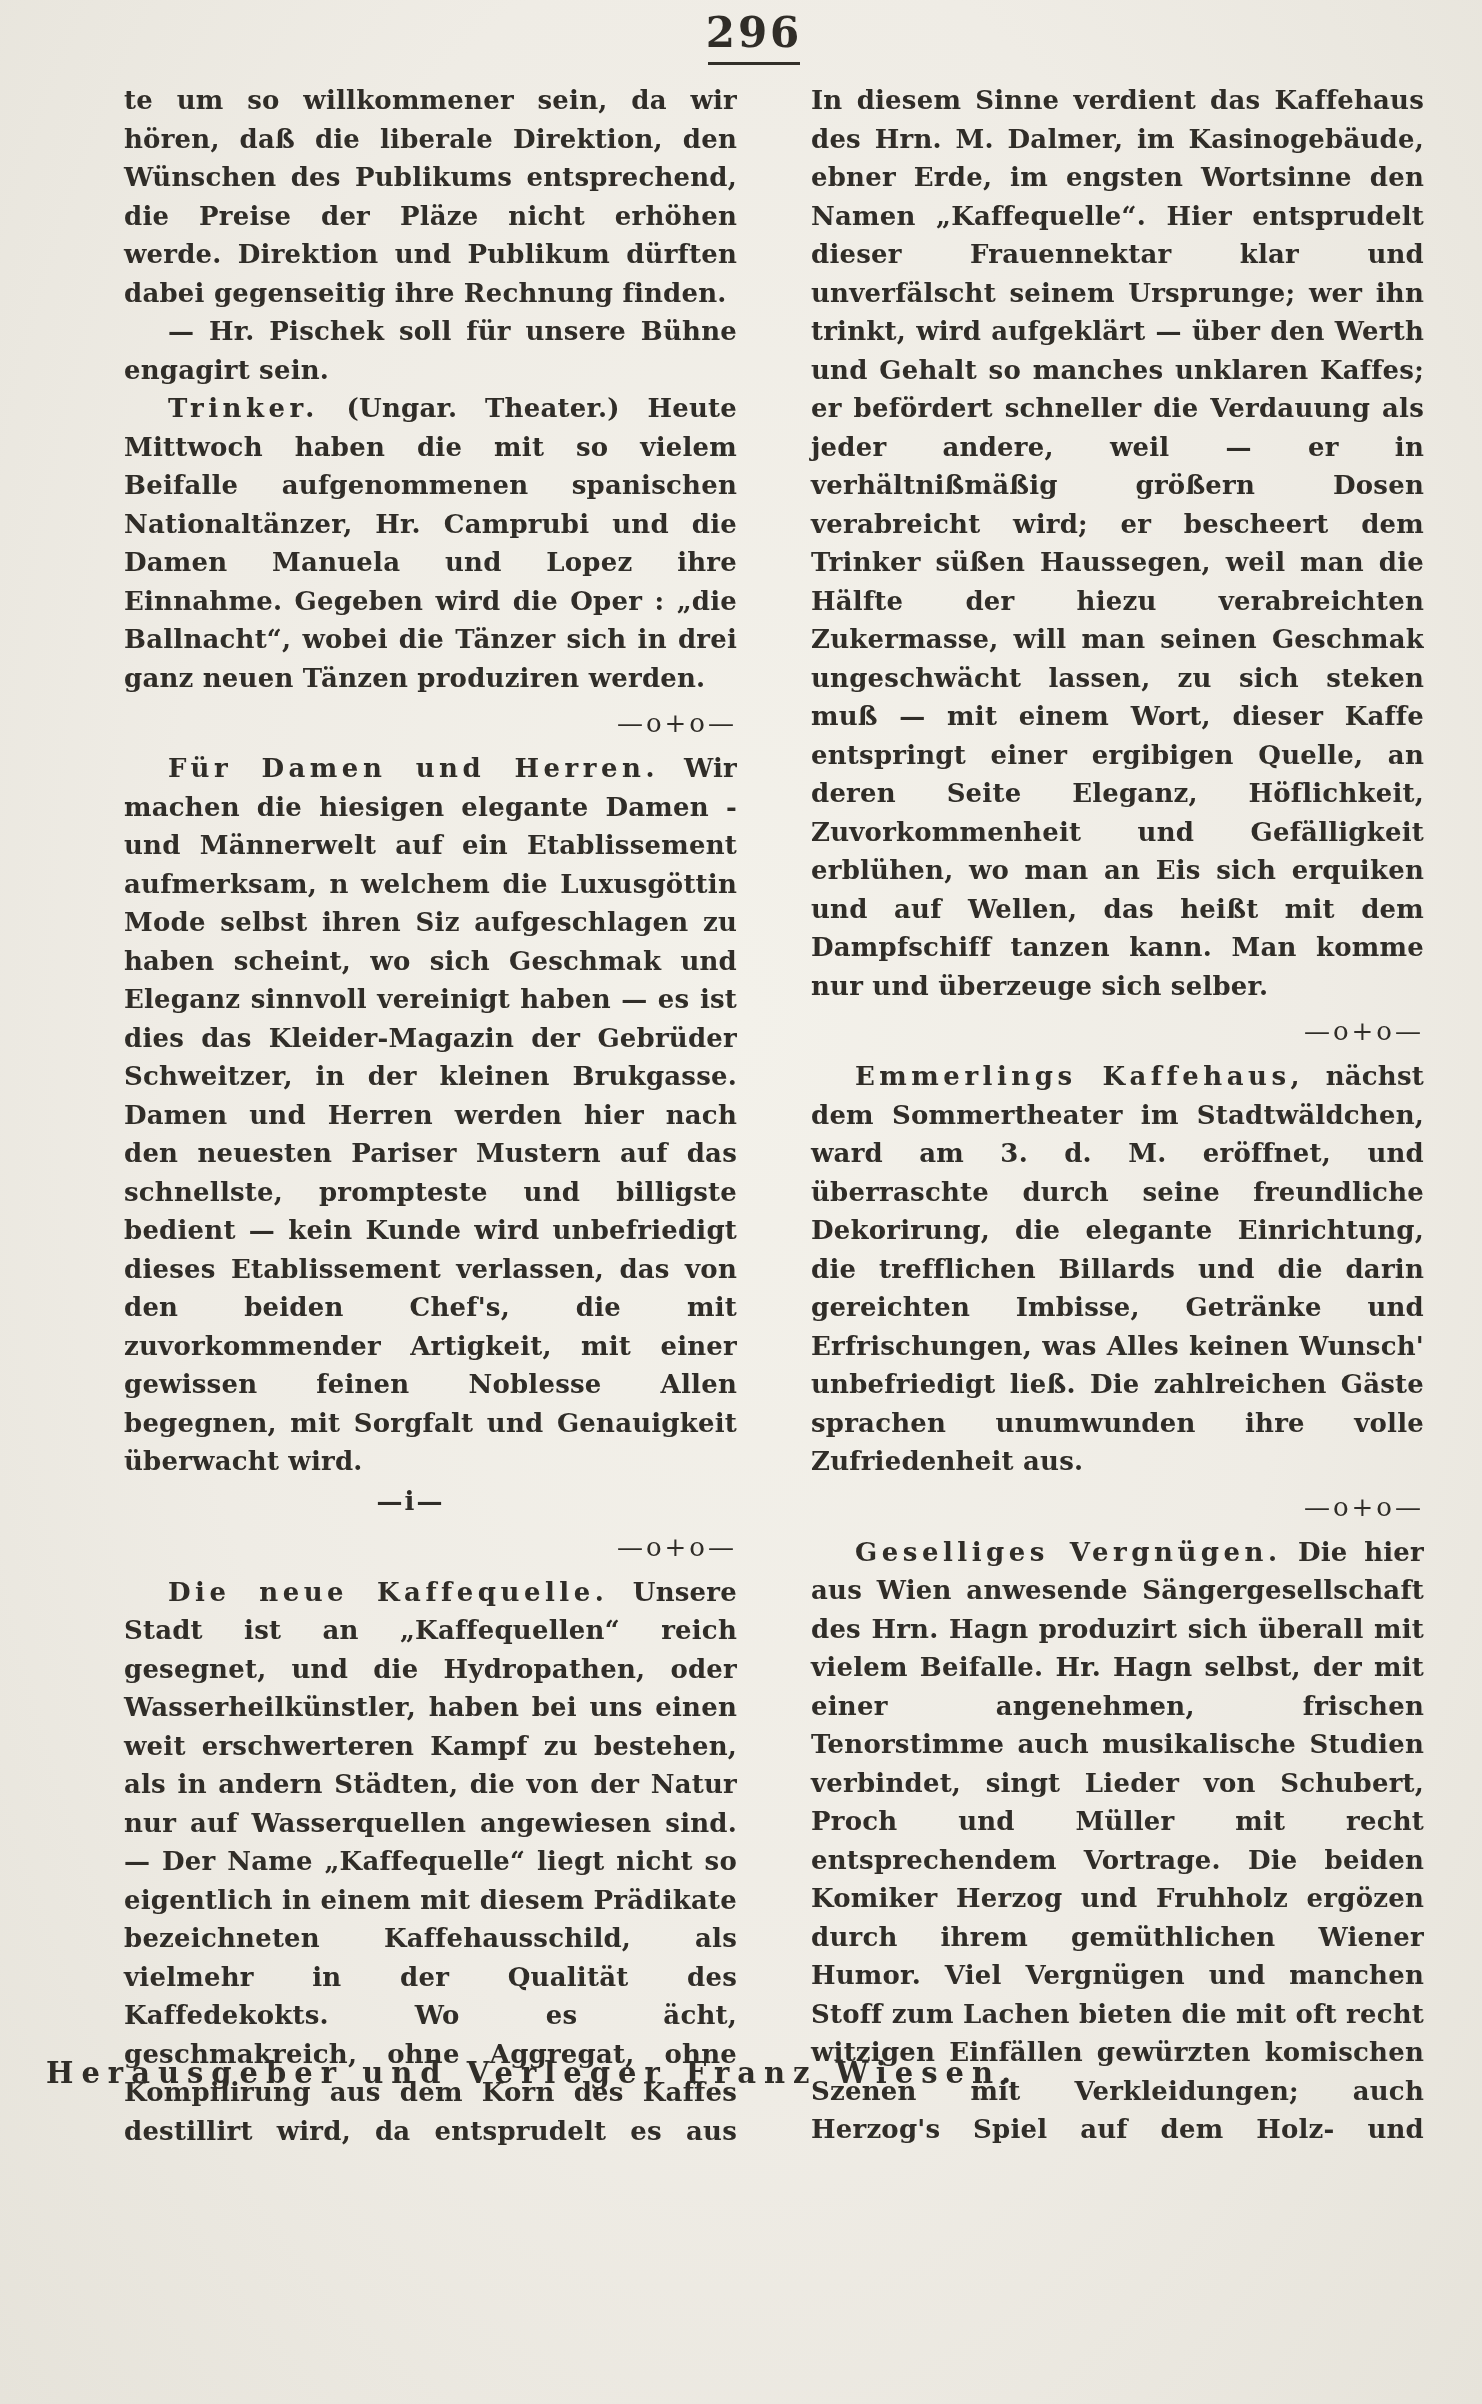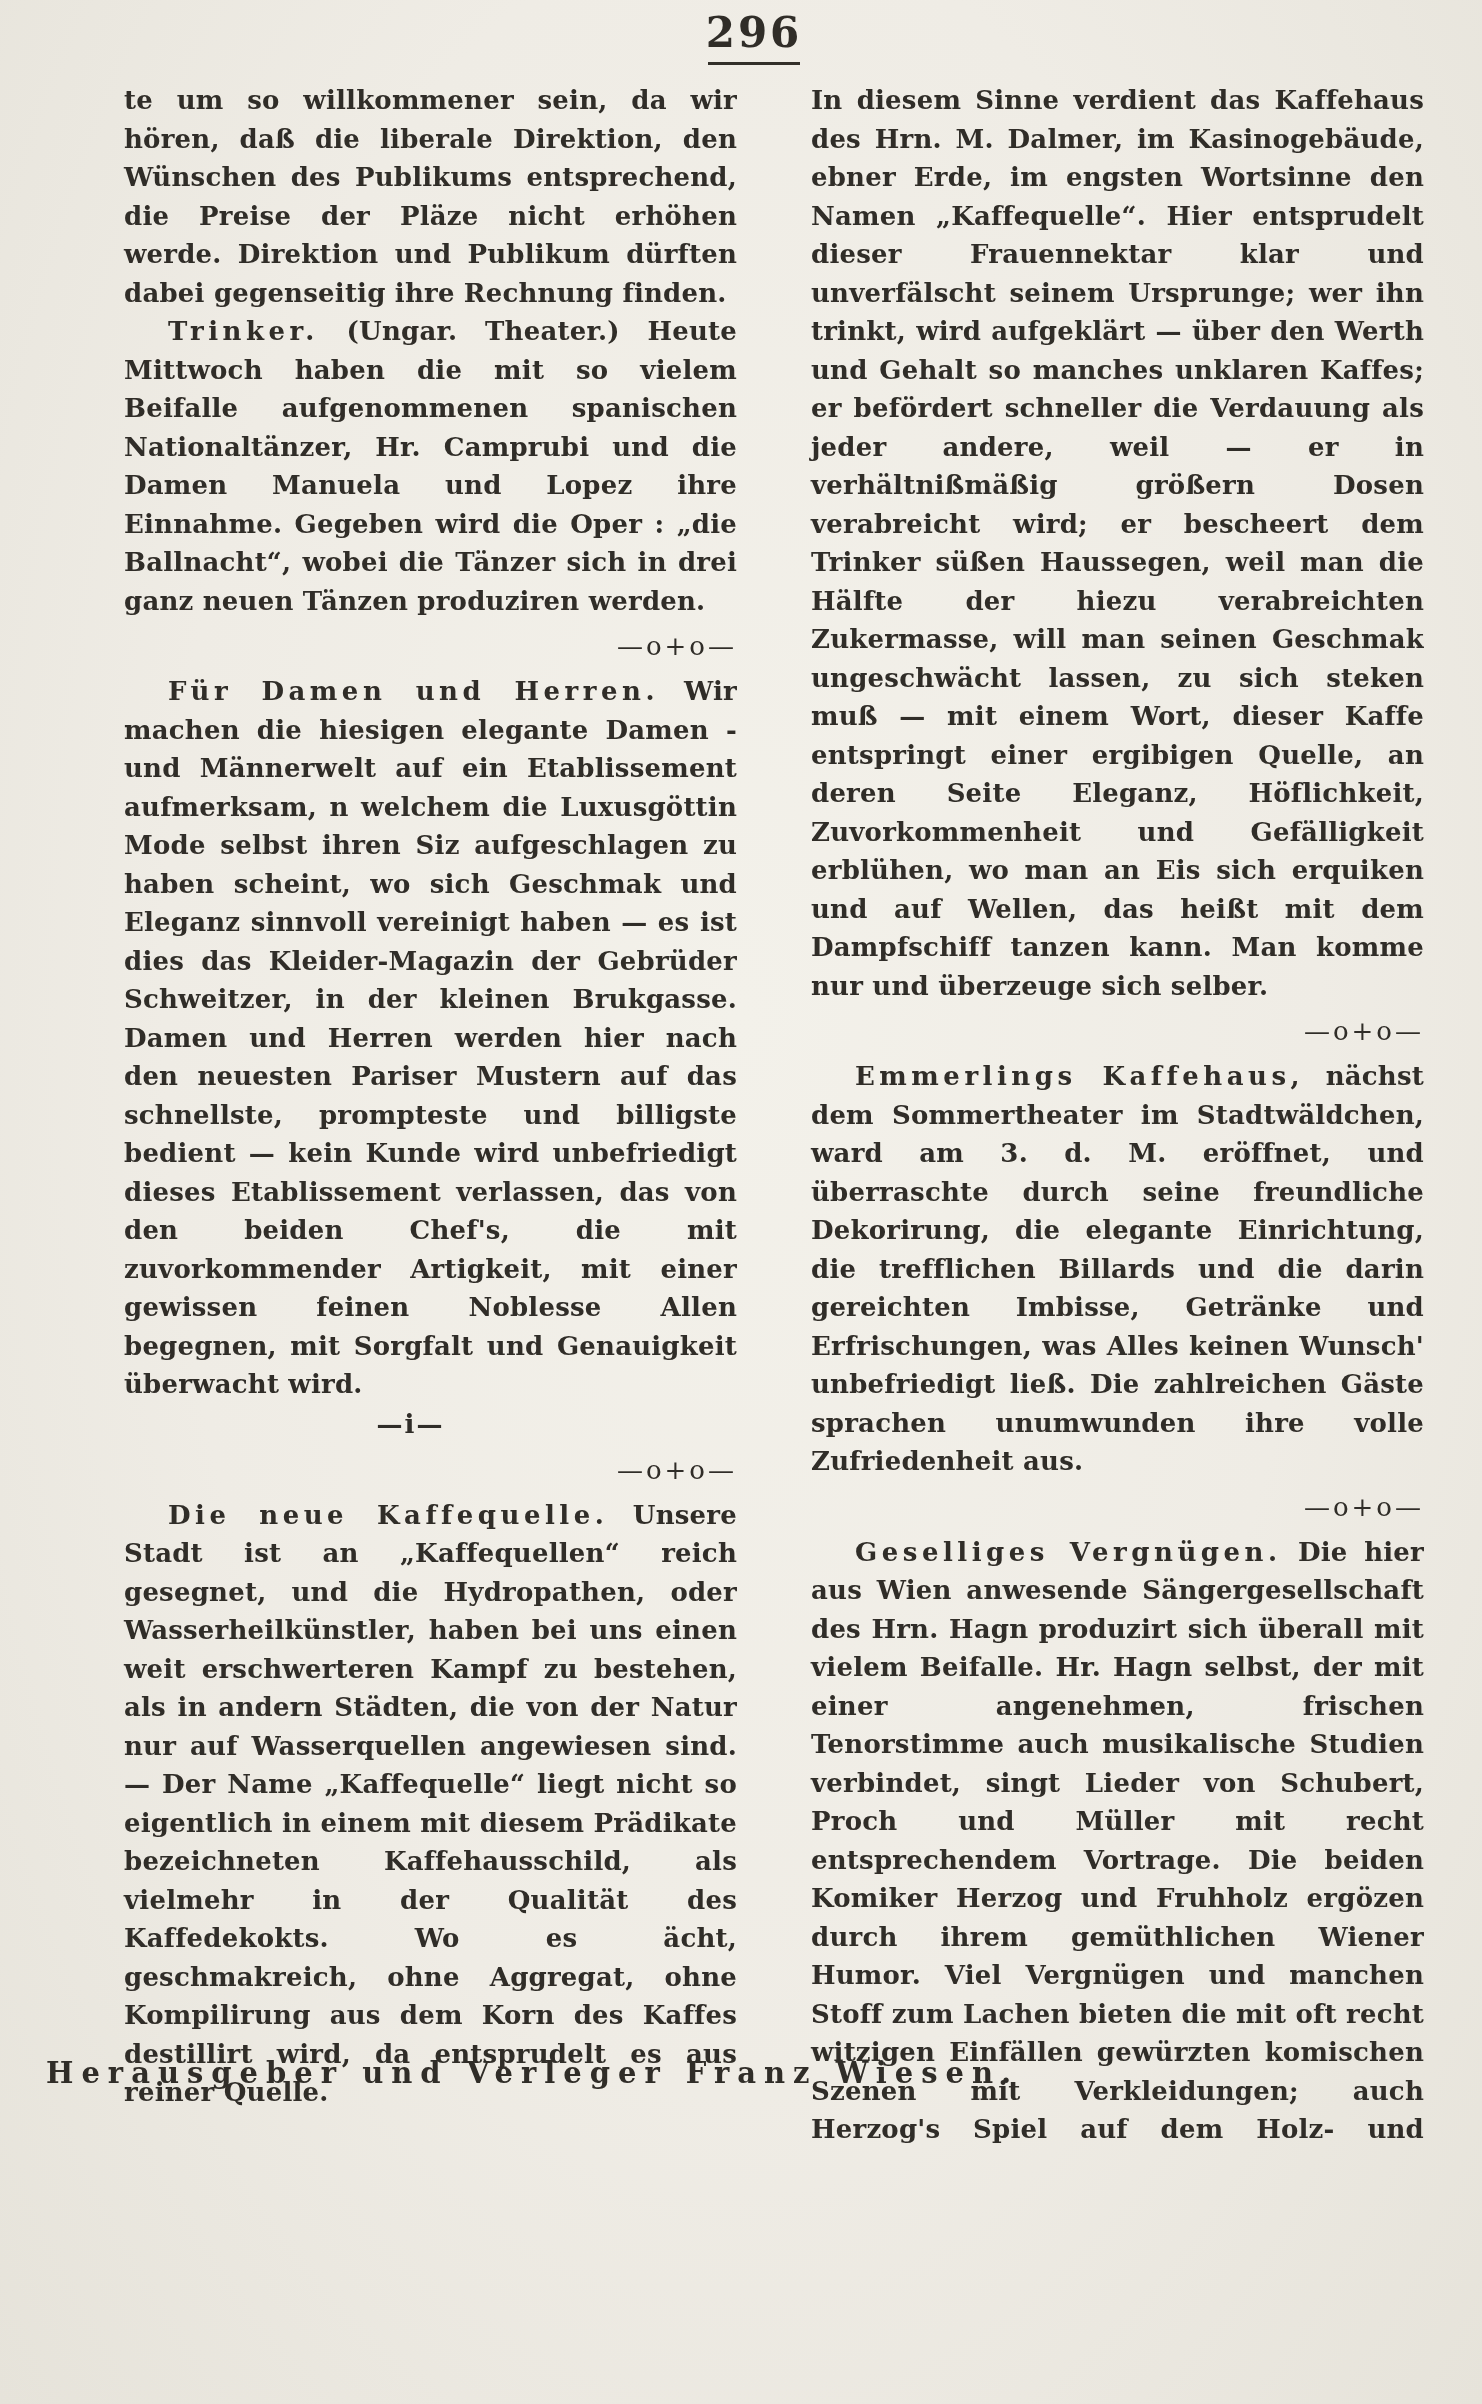--- a/index.html
+++ b/index.html
@@ -90,6 +90,7 @@
 
     <section class="column column-left">
       <p class="para no-indent">te um so willkommener sein, da wir hören, daß die liberale Direktion, den Wünschen des Publikums entsprechend, die Preise der Pläze nicht erhöhen werde. Direktion und Publikum dürften dabei gegenseitig ihre Rechnung finden.</p>
+      <p class="para">— Hr. Pischek soll für unsere Bühne engagirt sein.</p>
       <p class="para"><span class="lead">Trinker.</span> <span>(Ungar. Theater.) Heute Mittwoch haben die mit so vielem Beifalle aufgenommenen spanischen Nationaltänzer, Hr. Camprubi und die Damen Manuela und Lopez ihre Einnahme. Gegeben wird die Oper : „die Ballnacht“, wobei die Tänzer sich in drei ganz neuen Tänzen produziren werden.</span></p>
       <div class="divider">—o+o—</div>
       <p class="para"><span class="lead">Für Damen und Herren.</span> <span>Wir machen die hiesigen elegante Damen - und Männerwelt auf ein Etablissement aufmerksam, n welchem die Luxusgöttin Mode selbst ihren Siz aufgeschlagen zu haben scheint, wo sich Geschmak und Eleganz sinnvoll vereinigt haben — es ist dies das Kleider-Magazin der Gebrüder Schweitzer, in der kleinen Brukgasse. Damen und Herren werden hier nach den neuesten Pariser Mustern auf das schnellste, prompteste und billigste bedient — kein Kunde wird unbefriedigt dieses Etablissement verlassen, das von den beiden Chef's, die mit zuvorkommender Artigkeit, mit einer gewissen feinen Noblesse Allen begegnen, mit Sorgfalt und Genauigkeit überwacht wird.</span></p>

